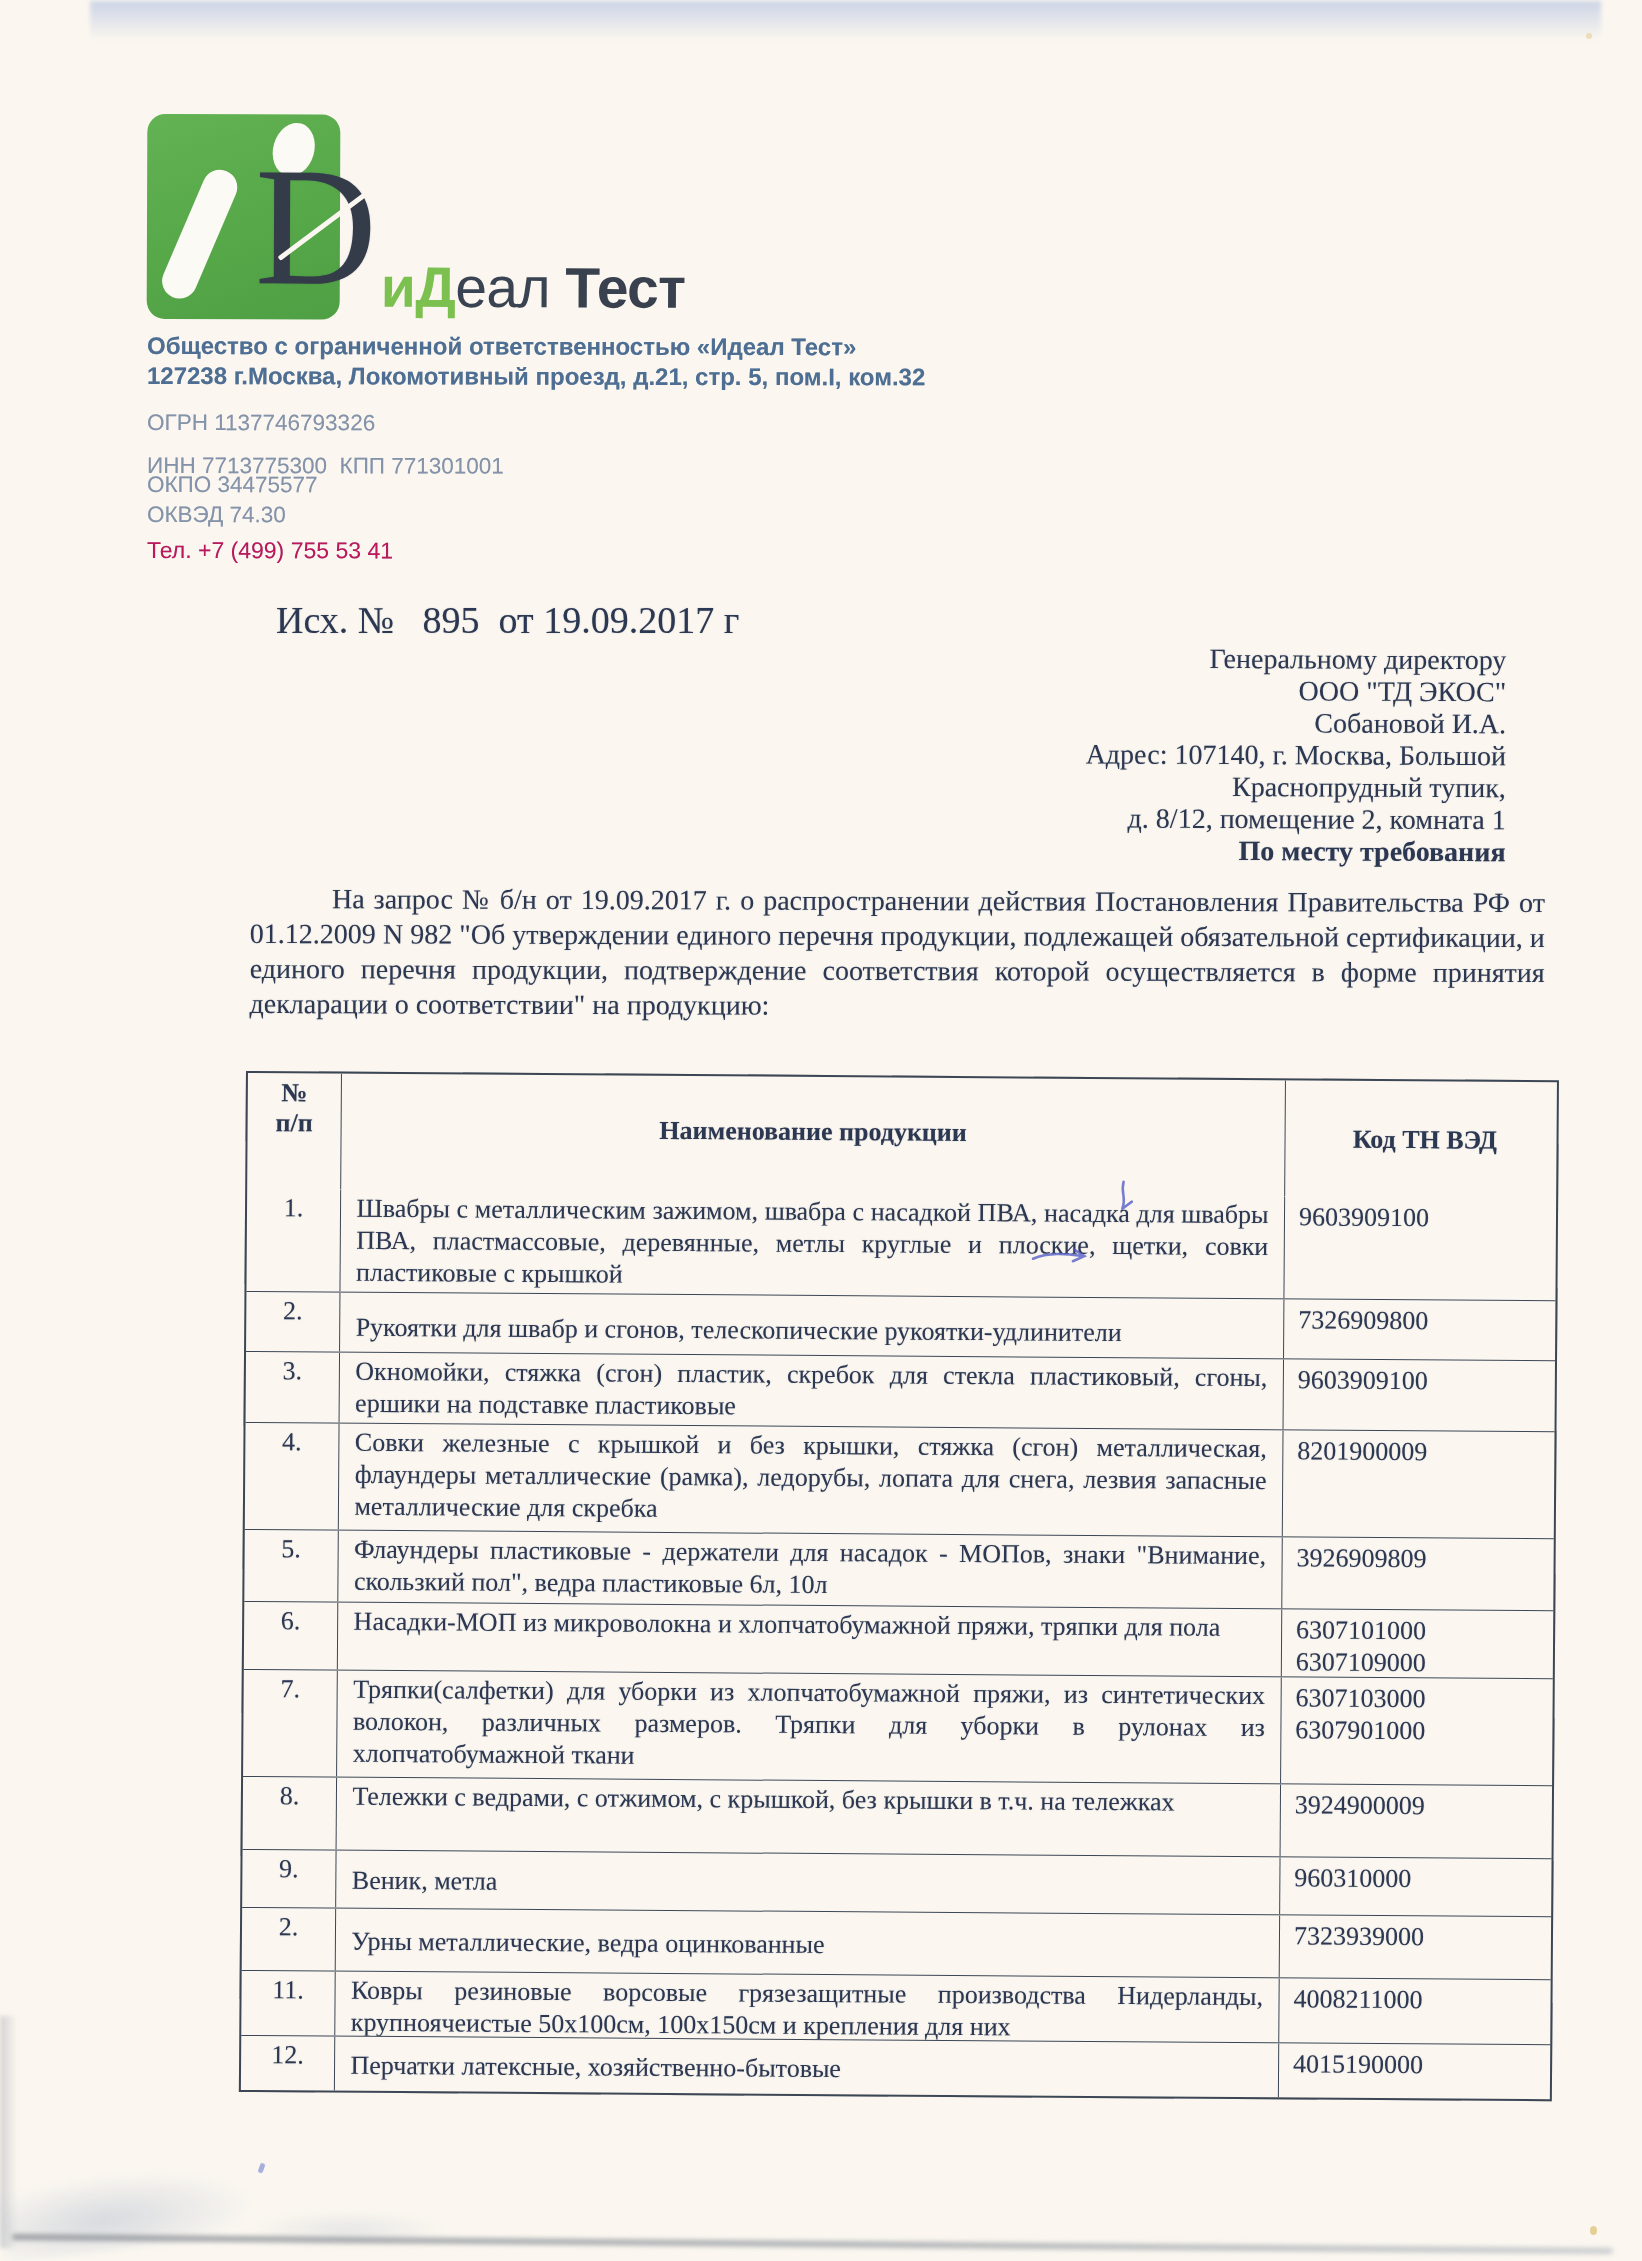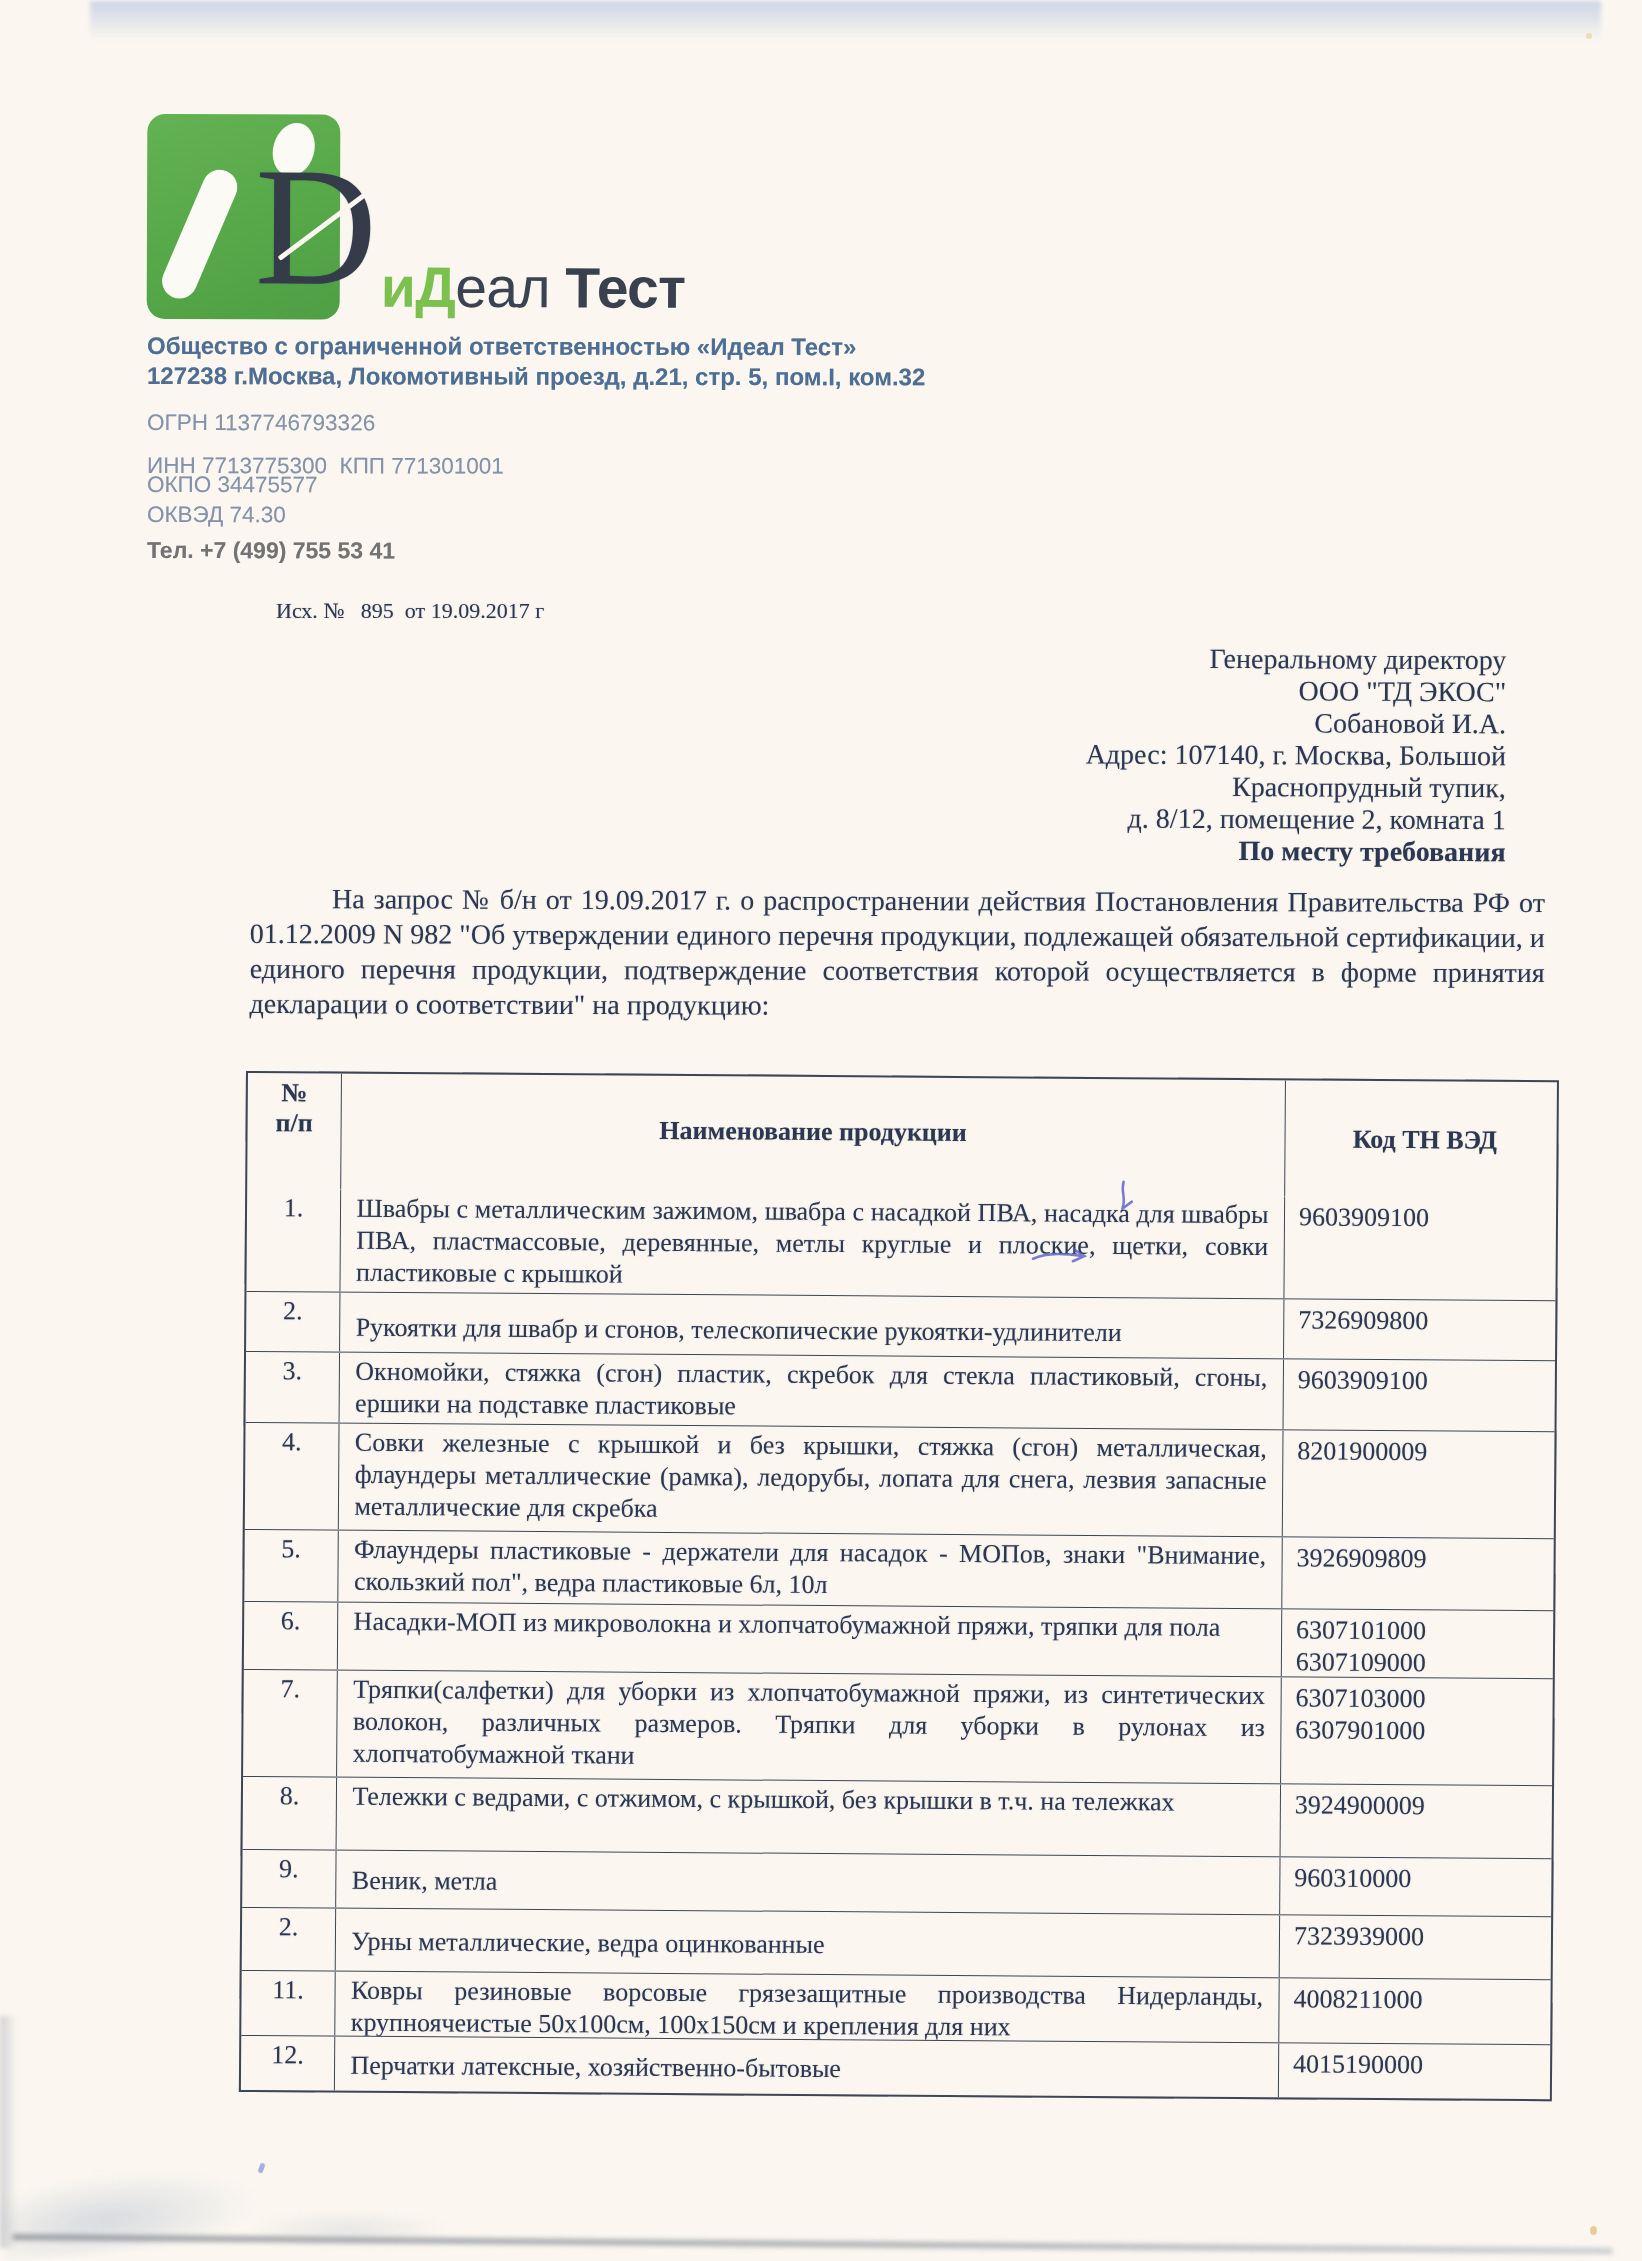--- a/index.html
+++ b/index.html
@@ -83,7 +83,7 @@
   .lh{position:absolute; left:147px; font-family:"Liberation Sans", sans-serif; transform:rotate(0.1deg); transform-origin:left top; white-space:pre;}
   .lh-main{color:#4e6f93; font-size:24px; font-weight:700; text-shadow:0 0 0.6px rgba(78,111,147,.45);}
   .lh-reg{color:#8493aa; font-size:22.5px; font-weight:400; text-shadow:0 0 0.6px rgba(132,147,170,.4);text-align:right;}
-  .lh-phone{color:#737373; font-size:23px; font-weight:700; text-shadow:0 0 0.6px rgba(68,89,123,.4);}
+  .lh-phone{color:#be185d; font-size:23px; font-weight:400; text-shadow:0 0 0.6px rgba(68,89,123,.4);}
 
   .serif-ink{text-shadow:0 0 1.3px rgba(44,55,82,.35);}
 

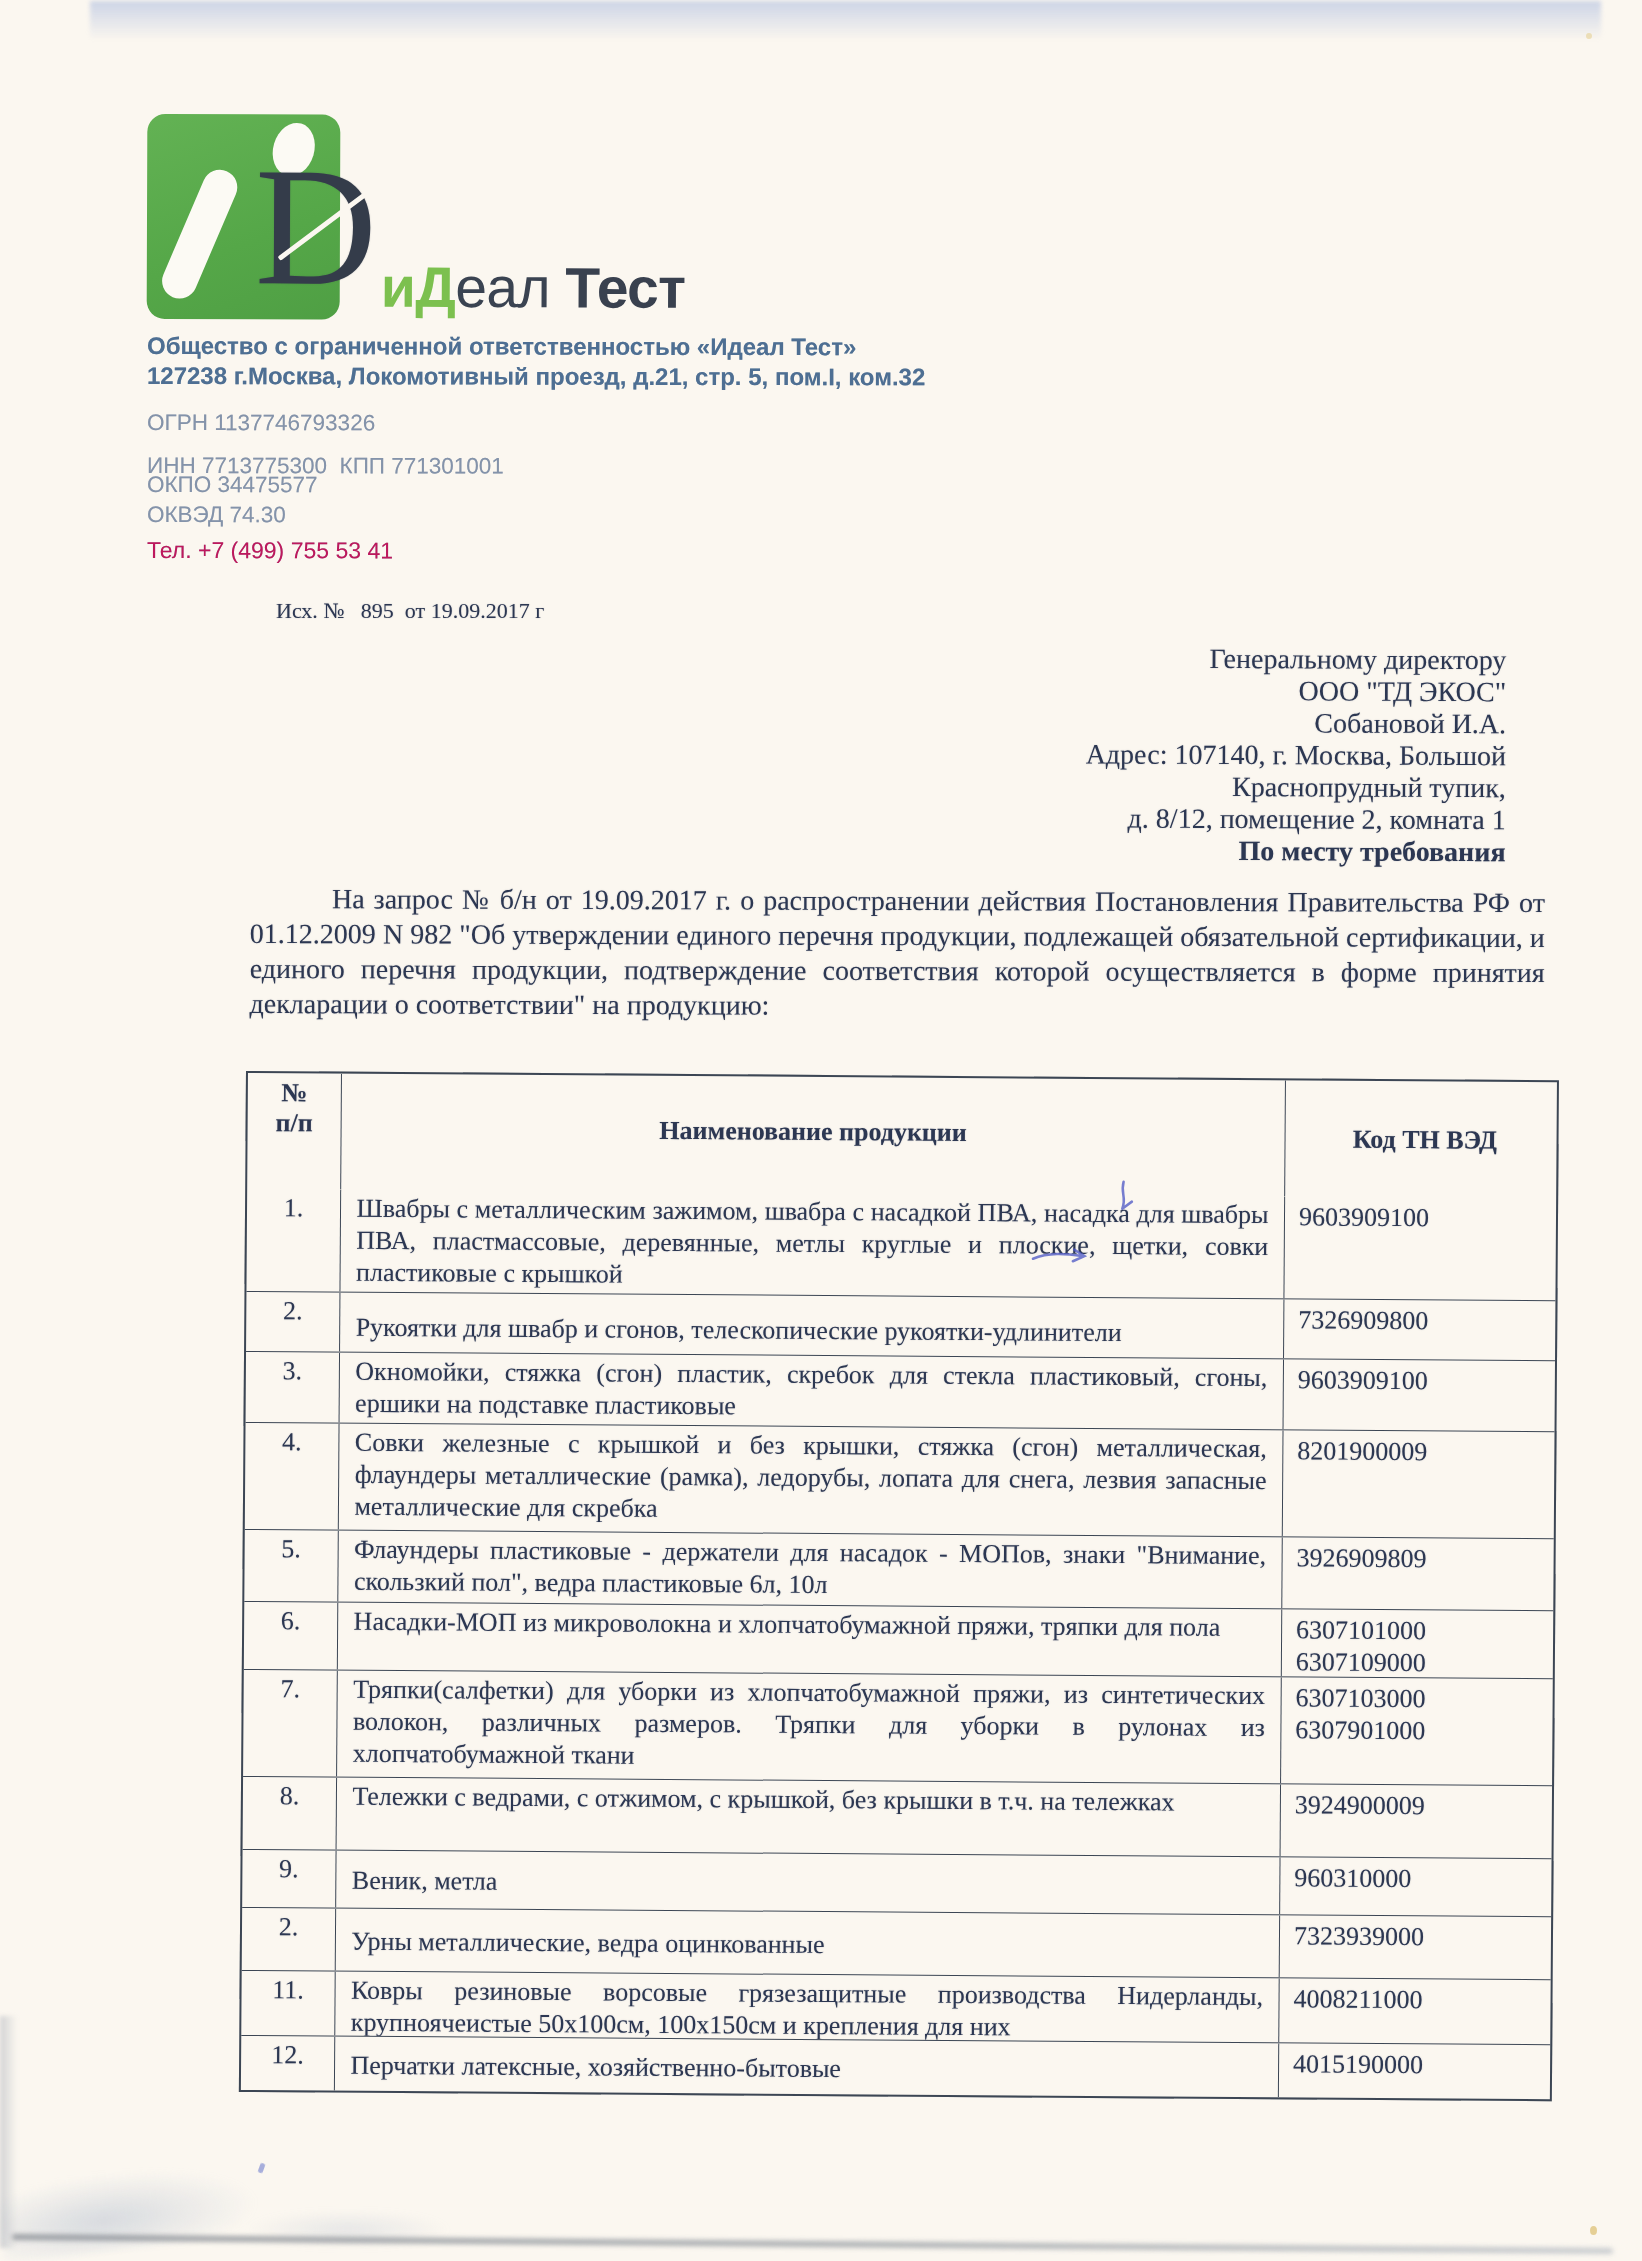--- a/index.html
+++ b/index.html
@@ -87,7 +87,7 @@
 
   .serif-ink{text-shadow:0 0 1.3px rgba(44,55,82,.35);}
 
-  .outgoing{position:absolute; left:276px; top:598px; font-size:22px; white-space:pre;}
+  .outgoing{position:absolute; left:276px; top:598px; font-size:38px; white-space:pre;}
 
   .recipient{
     position:absolute; right:137px; top:643px; width:580px;

